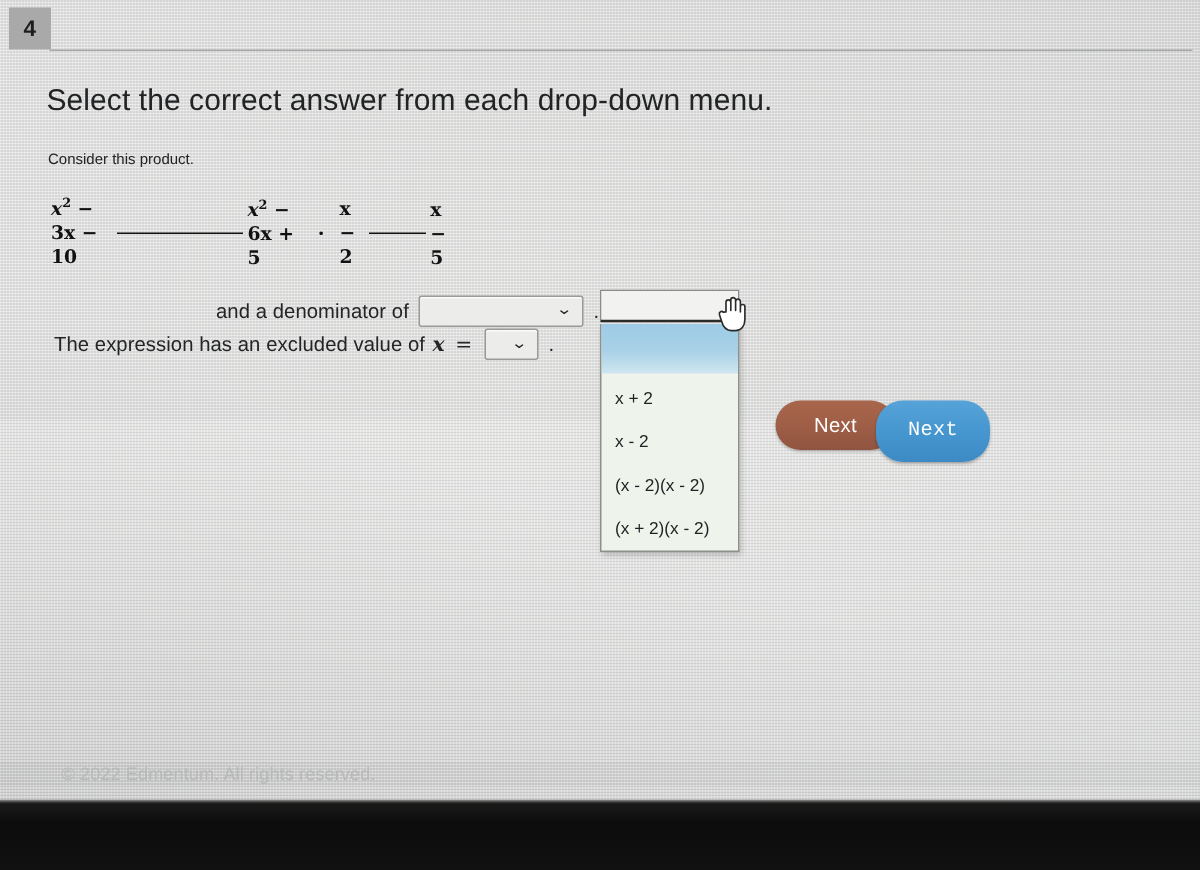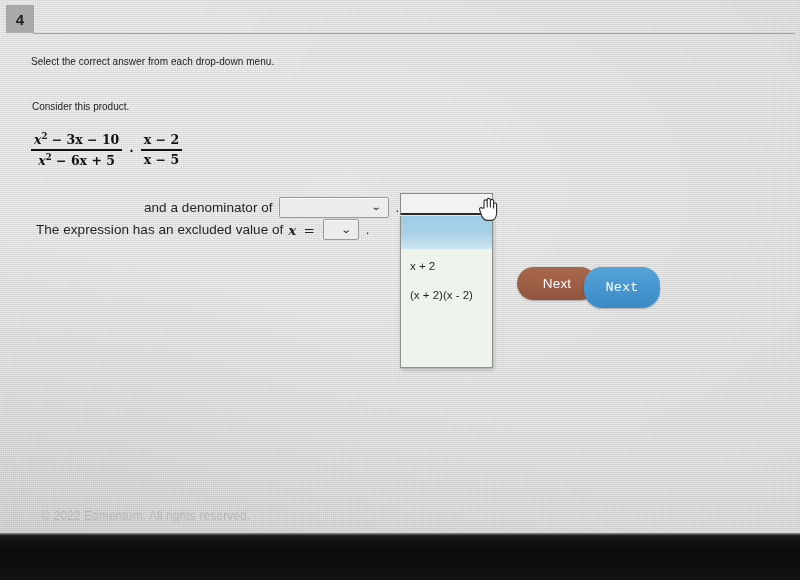--- a/index.html
+++ b/index.html
@@ -97,7 +97,7 @@
   .instruction {
     position: absolute;
     left: 31px; top: 56px;
-    font-size: 10px;
+    font-size: 20px;
     color: #222325;
     letter-spacing: 0.05px;
   }

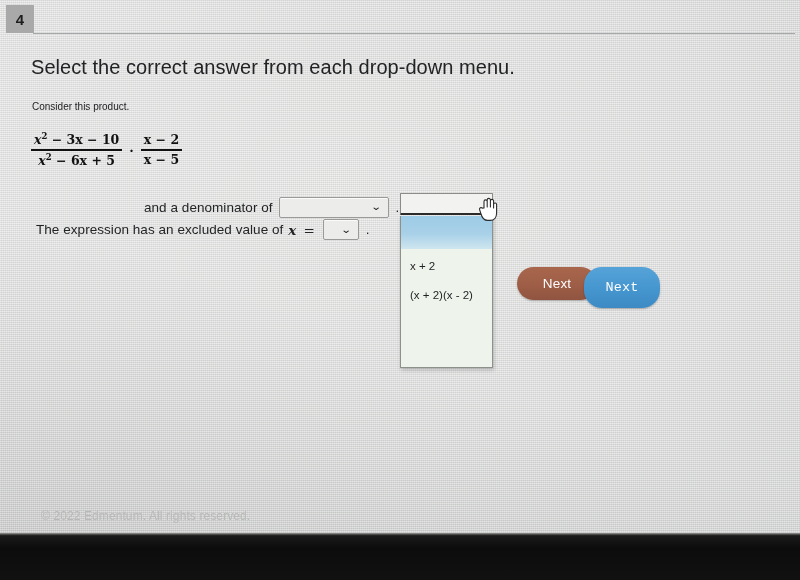--- a/index.html
+++ b/index.html
@@ -122,7 +122,7 @@
   }
   .frac {
     display: inline-flex;
-    flex-direction: column;
+    flex-direction: row;
     align-items: center;
     line-height: 1.28;
     justify-content: space-between;

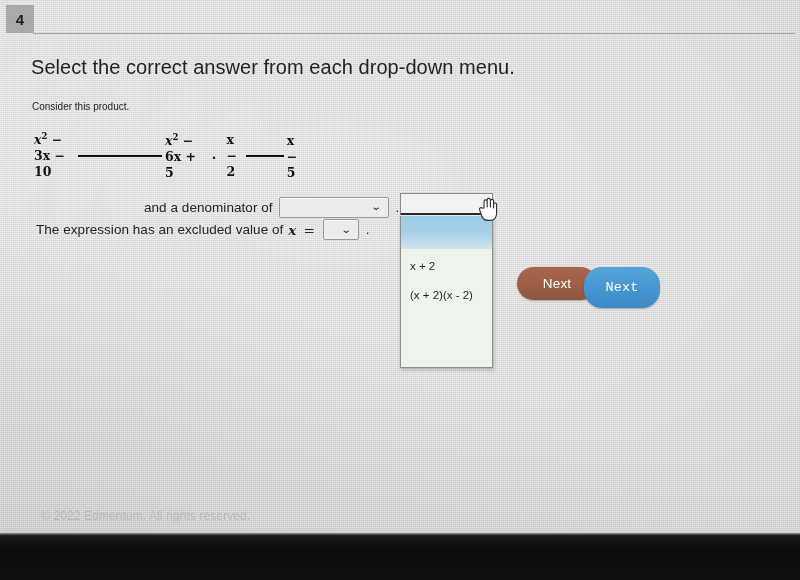--- a/index.html
+++ b/index.html
@@ -343,6 +343,7 @@
       <div class="dropdown-panel">
         <div class="dd-option blank"></div>
         <div class="dd-option first-real">x + 2</div>
+        <div class="dd-option">x - 2</div>
         <div class="dd-option">(x + 2)(x - 2)</div>
       </div>
 

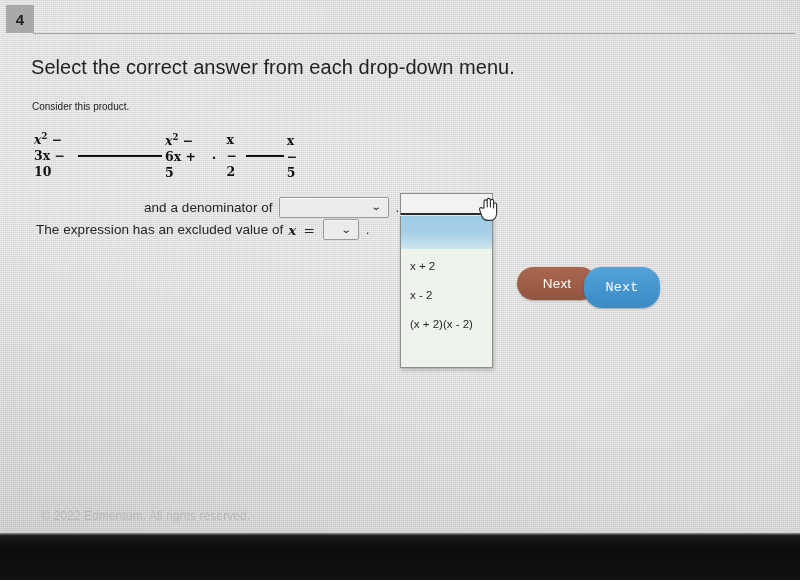--- a/index.html
+++ b/index.html
@@ -344,6 +344,7 @@
         <div class="dd-option blank"></div>
         <div class="dd-option first-real">x + 2</div>
         <div class="dd-option">x - 2</div>
+        <div class="dd-option">(x - 2)(x - 2)</div>
         <div class="dd-option">(x + 2)(x - 2)</div>
       </div>
 

